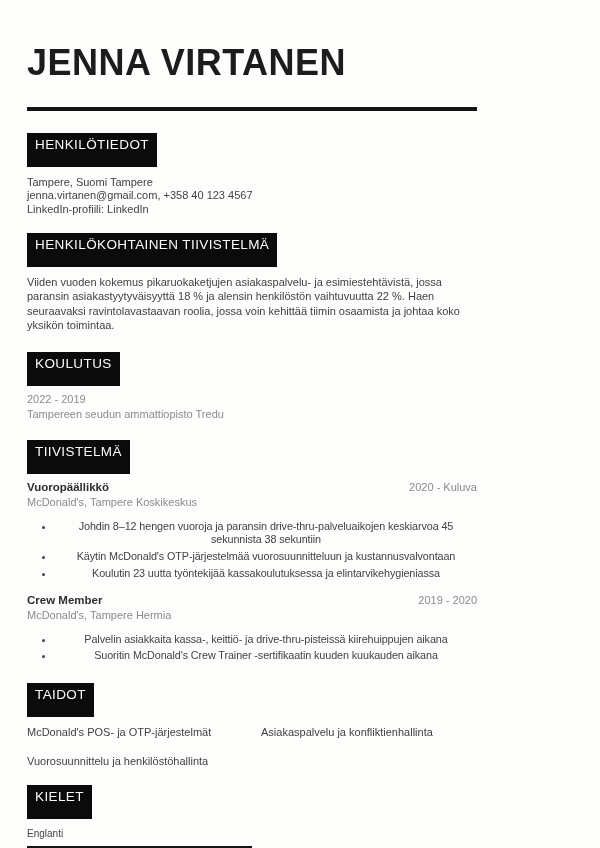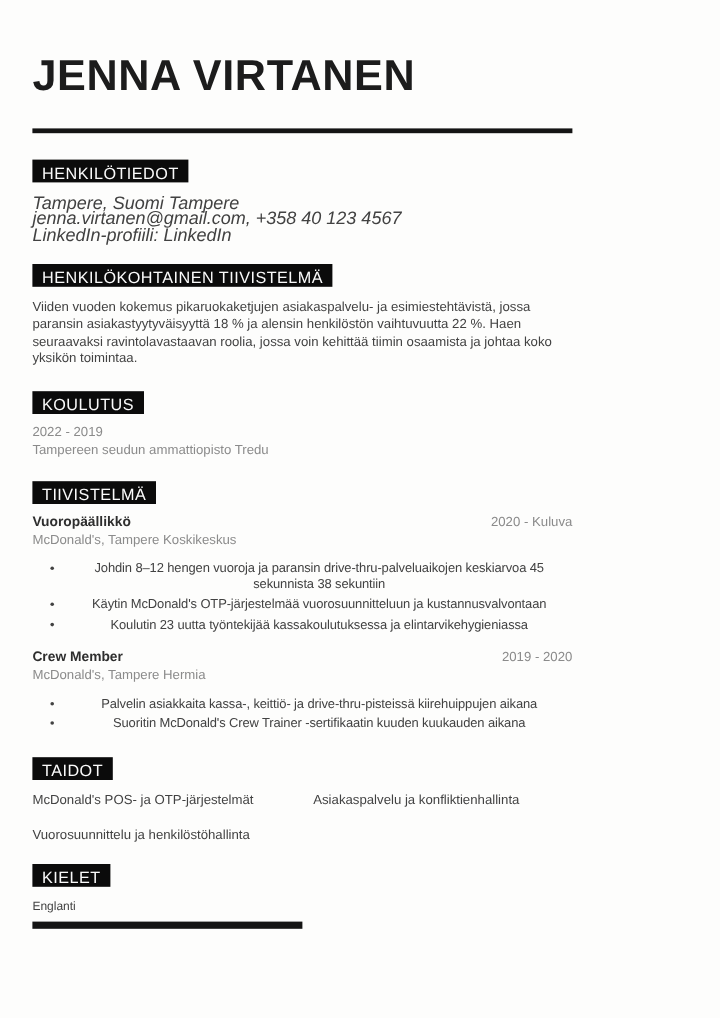--- a/index.html
+++ b/index.html
@@ -32,7 +32,7 @@
     font-size: 13.5px;
     font-weight: 400;
     letter-spacing: 0.4px;
-    padding: 4px 8px 0 8px;
+    padding: 4px 8px 15px 8px;
   }
 
   .sec-personal   { margin-top: 22px; }

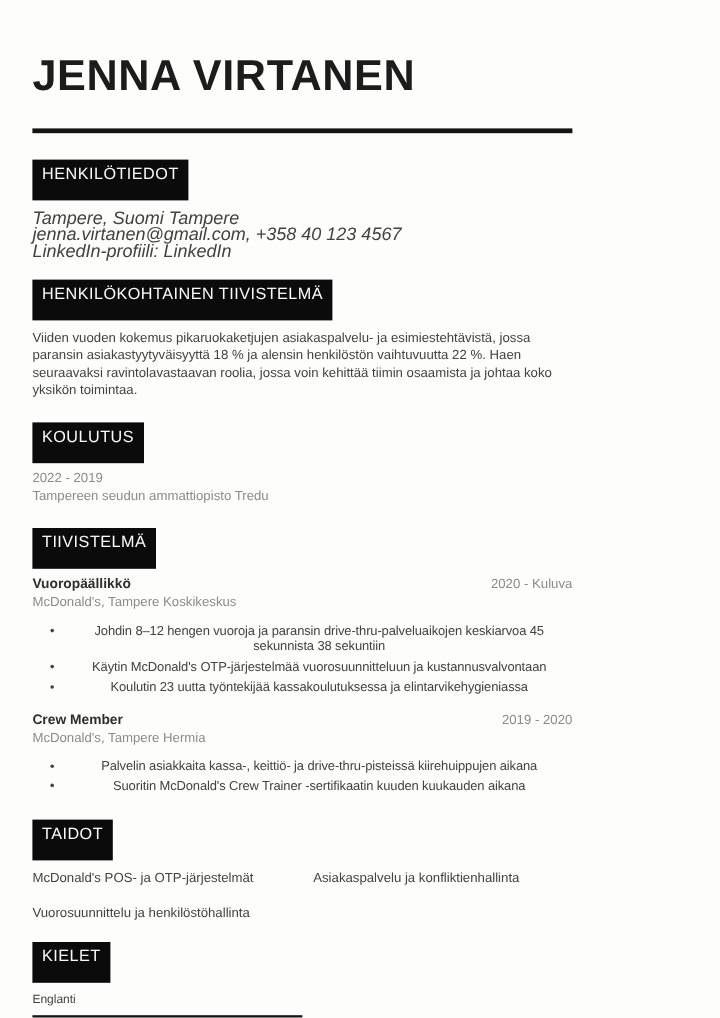--- a/index.html
+++ b/index.html
@@ -42,7 +42,7 @@
   .sec-skills     { margin-top: 20px; }
   .sec-languages  { margin-top: 18px; }
 
-  .contact { margin-top: 9px; font-size: 15px; line-height: 13.6px; color: #424242; font-style: italic; }
+  .contact { margin-top: 9px; font-size: 11px; line-height: 13.6px; color: #424242; }
 
   .summary-text { margin-top: 8px; font-size: 11px; line-height: 14.6px; color: #424242; }
 

